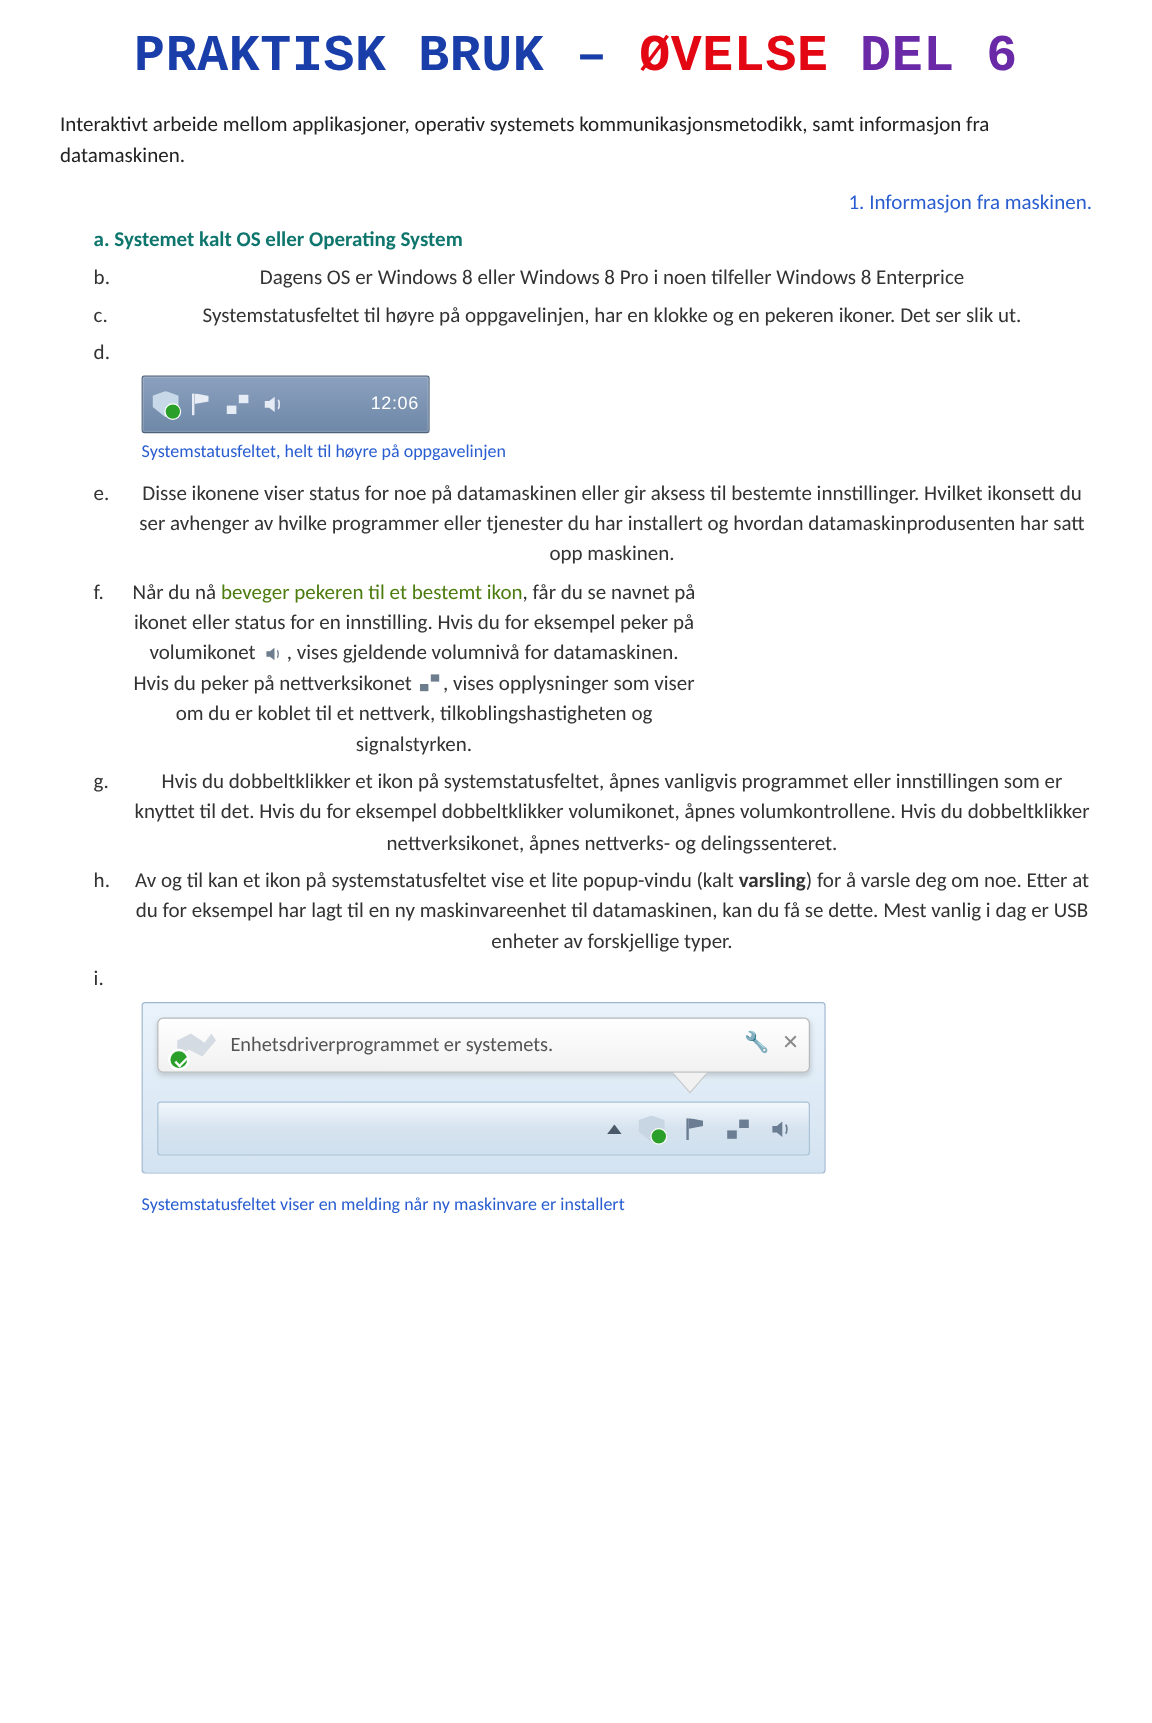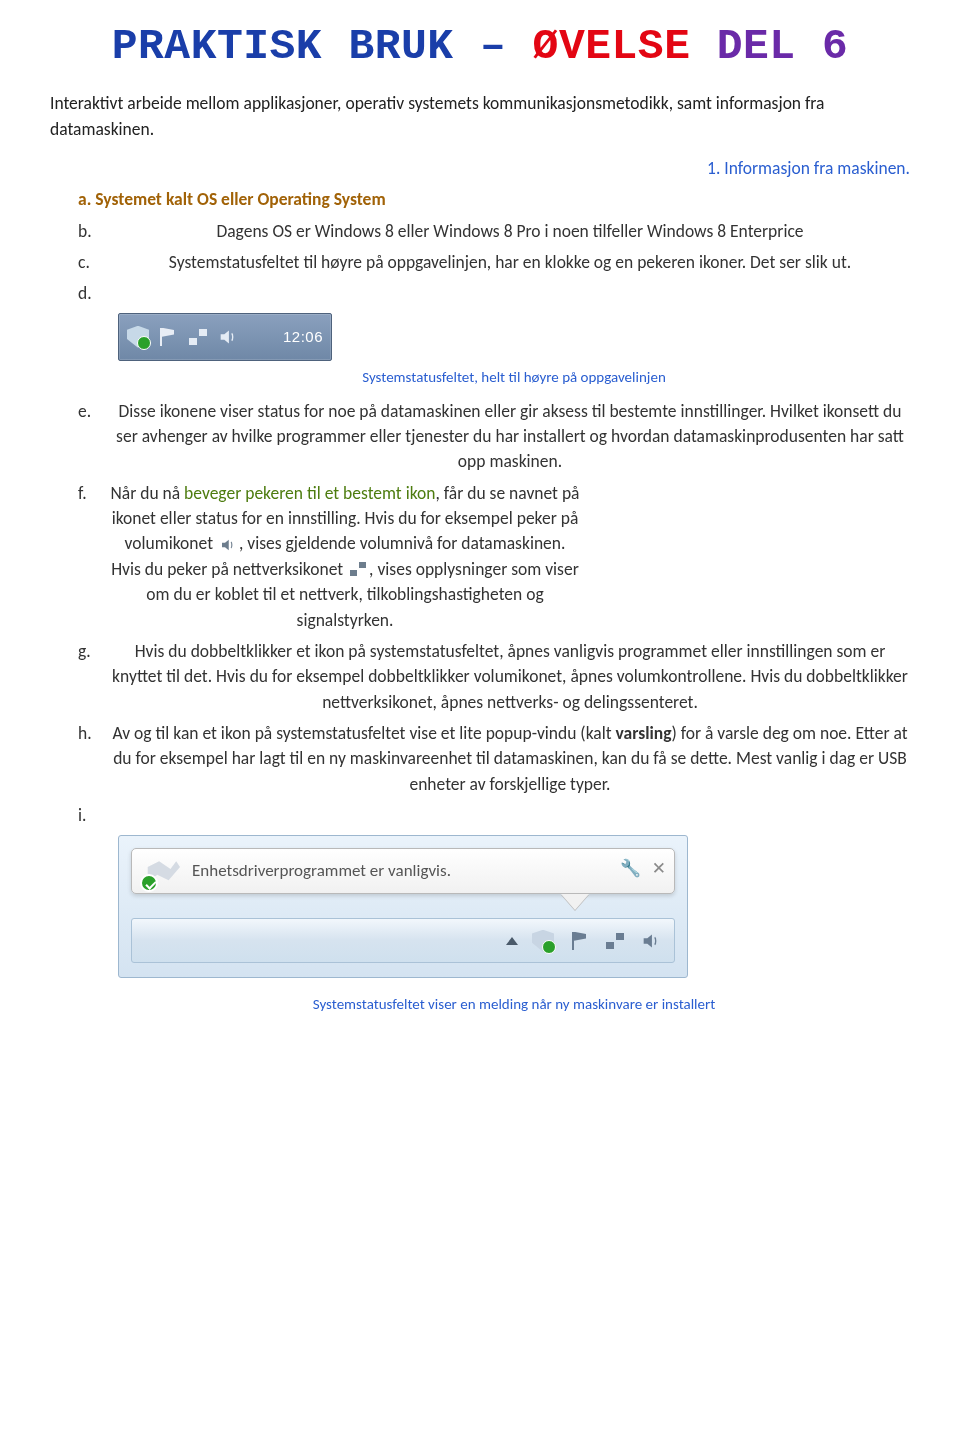--- a/index.html
+++ b/index.html
@@ -28,7 +28,7 @@
 
   p.intro  { color: #222; margin-bottom: 10px; }
   p.sec1   { color: #2a5ed0; margin: 14px 0 6px; text-align: right; }
-  p.bold-a { color: #a16207; font-weight: 600; margin-left: 28px; text-indent: -22px; padding-left: 22px; margin-bottom: 6px; }
+  p.bold-a { color: #0f766e; font-weight: 600; margin-left: 28px; text-indent: -22px; padding-left: 22px; margin-bottom: 6px; }
 
   ol.letters { list-style: none; margin-left: 28px; }
   ol.letters > li { display: flex; gap: 14px; margin: 6px 0; }

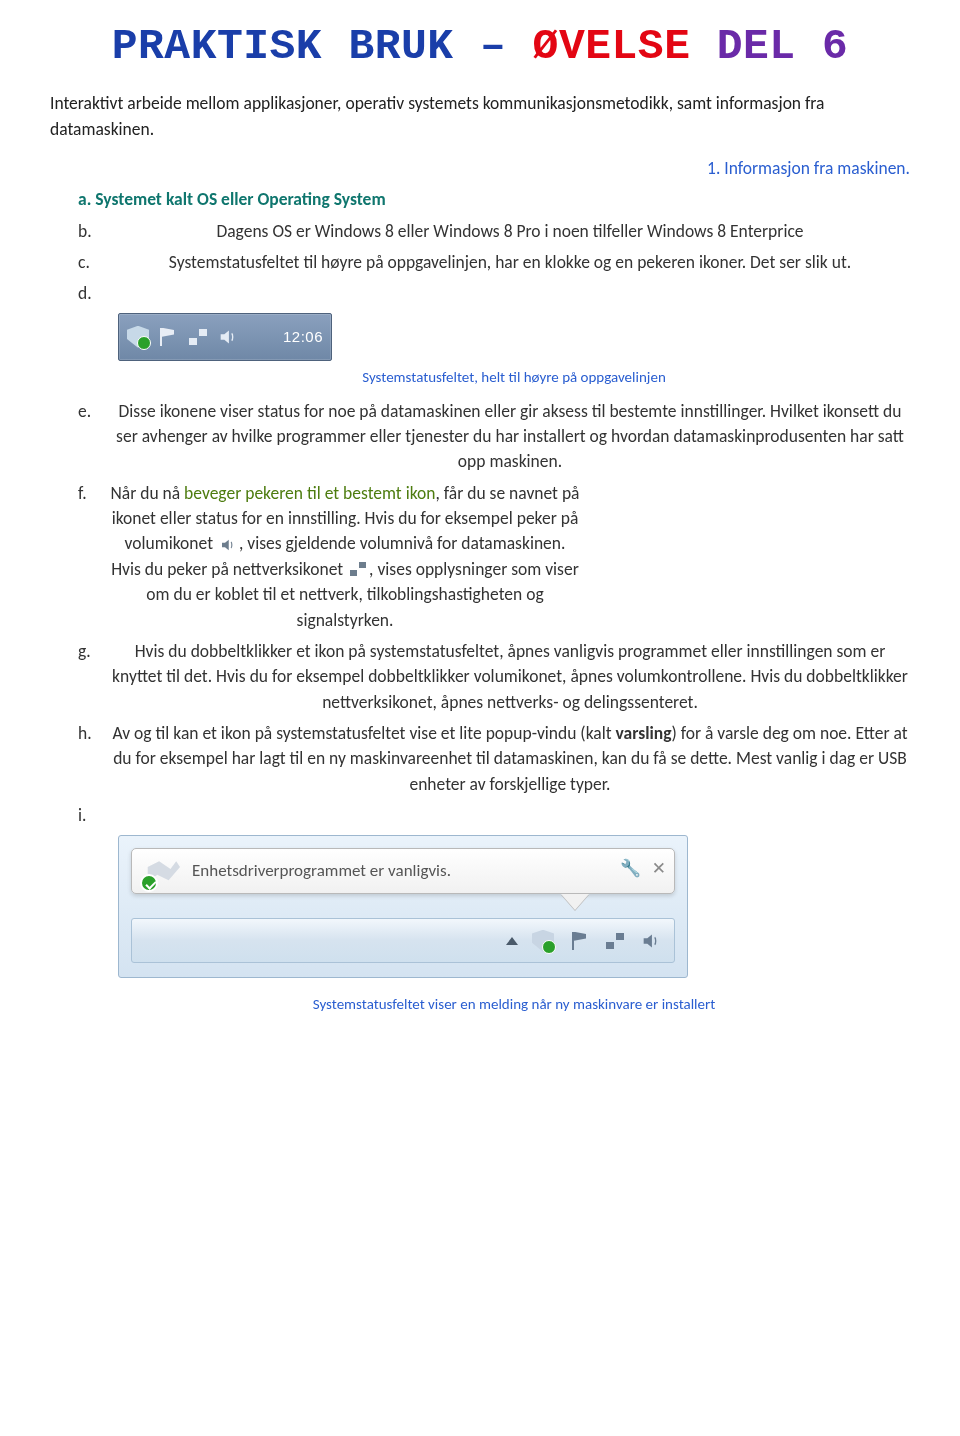--- a/index.html
+++ b/index.html
@@ -40,7 +40,7 @@
   
   .tray {
     margin-left: 68px;
-    width: 214px; height: 48px;
+    width: 240px; height: 48px;
     background: linear-gradient(#8aa0be, #6f88a7);
     border: 1px solid #4e627c;
     border-radius: 2px;

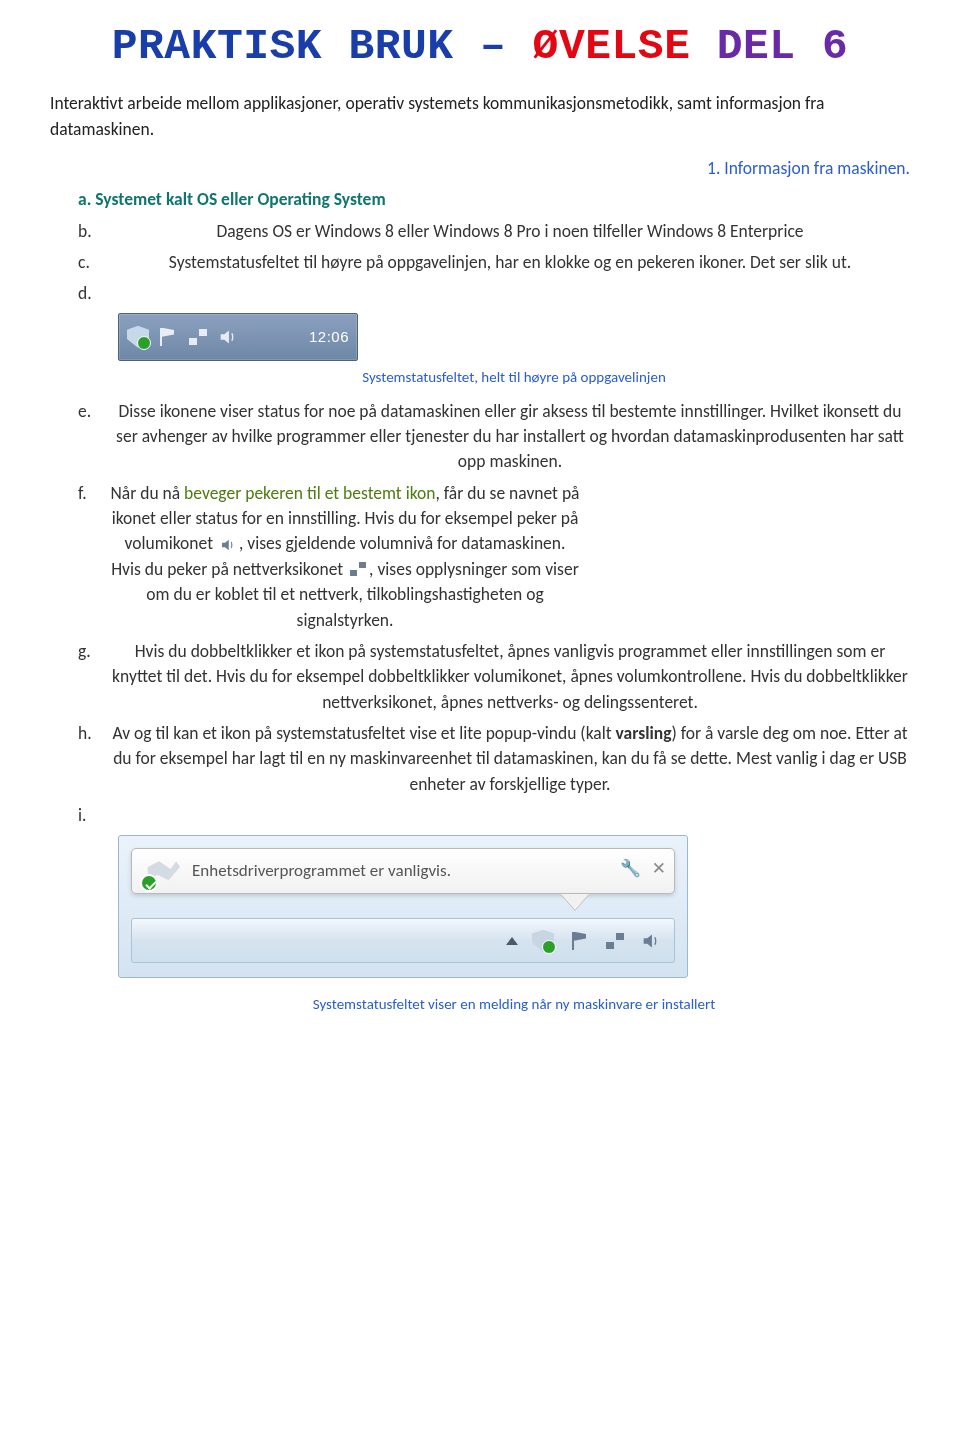--- a/index.html
+++ b/index.html
@@ -35,7 +35,7 @@
   ol.letters > li > .lbl { min-width: 18px; color: #333; }
   ol.letters > li > .body { flex: 1; color: #333; text-align: center; }
 
-  .caption { color: #2a5ed0; font-size: 15px; margin-left: 68px; margin-top: 6px; margin-bottom: 10px; text-align: center; }
+  .caption { color: #2a5ed0; font-size: 15px; margin-left: 68px; margin-top: 6px; margin-bottom: 10px; }
 
   
   .tray {

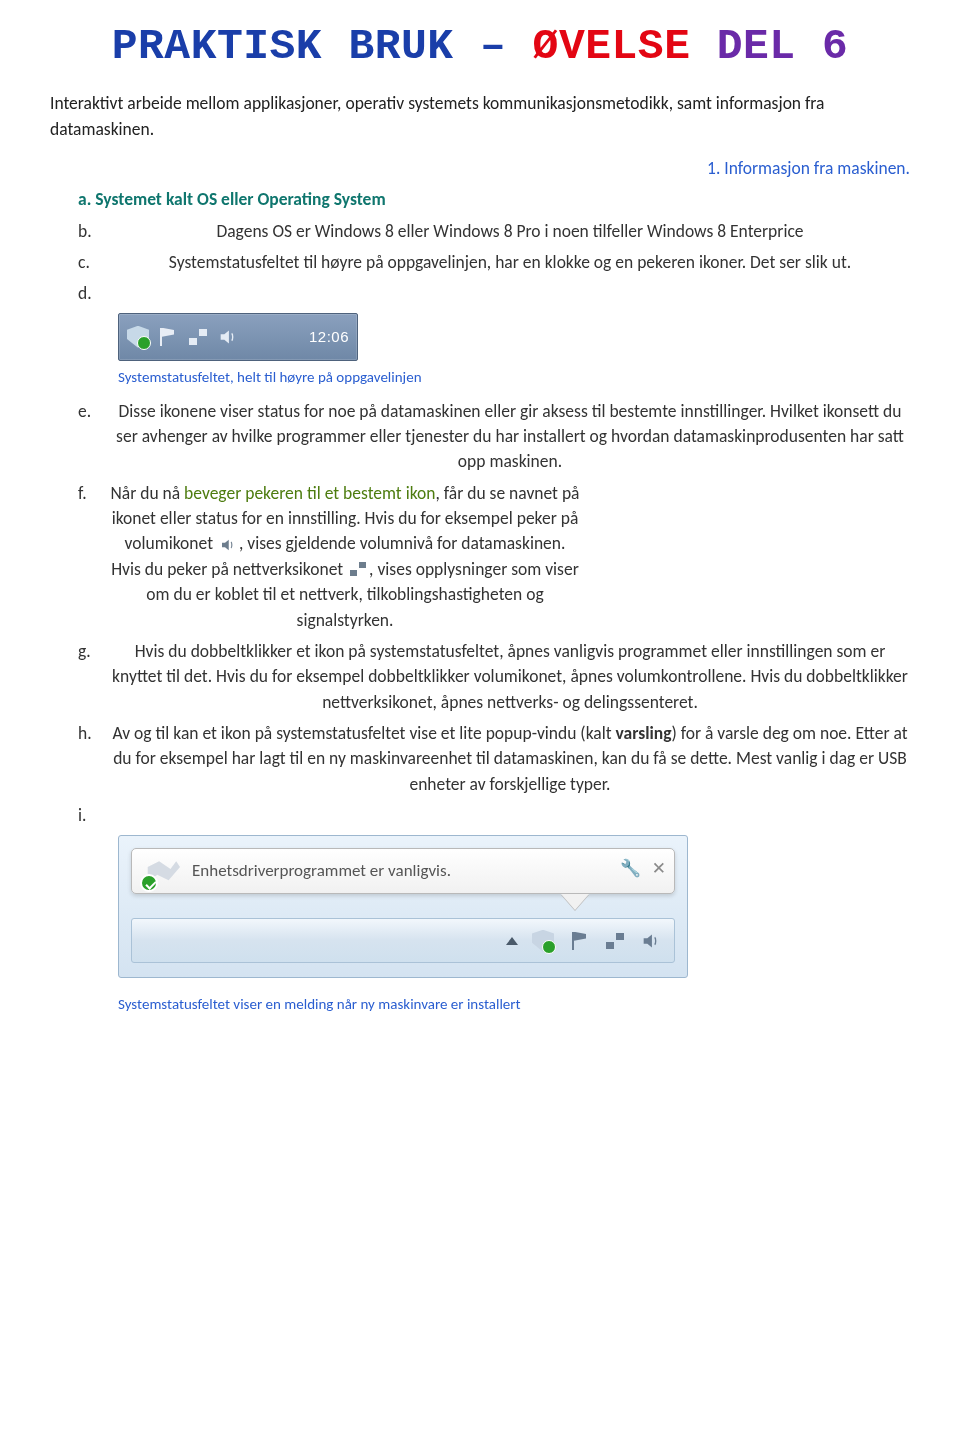--- a/index.html
+++ b/index.html
@@ -242,7 +242,7 @@
         <span class="wrench">🔧</span>
         <span>✕</span>
       </div>
-      <p>Enhetsdriverprogrammet er vanligvis.</p>
+      <p>Enhetsdriverprogrammet er systemets.</p>
     </div>
     <span class="tail"></span>
     <div class="taskbar">

